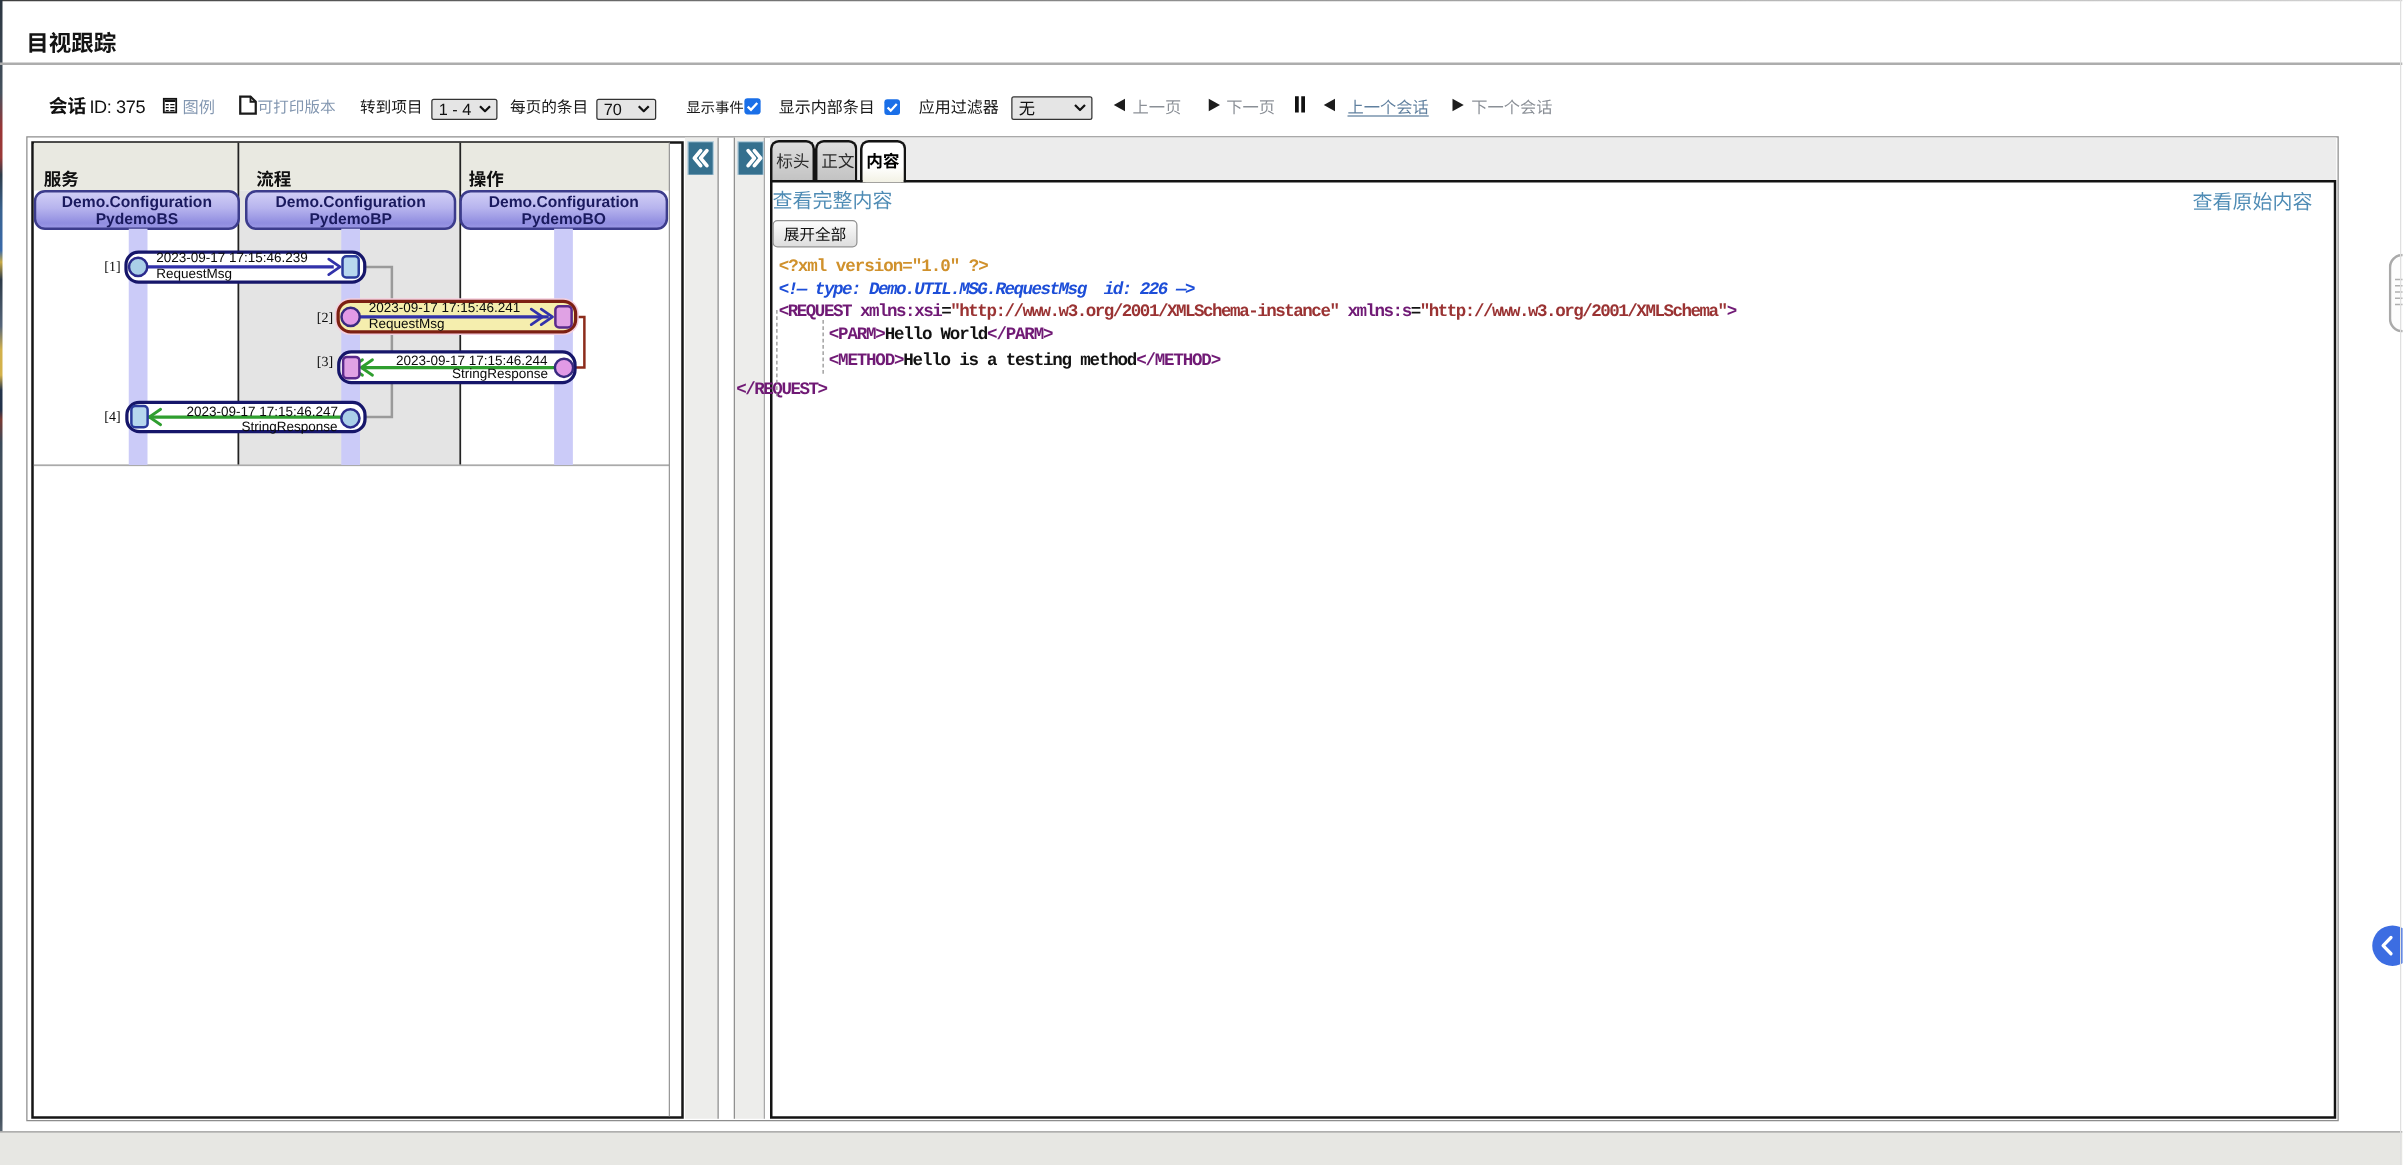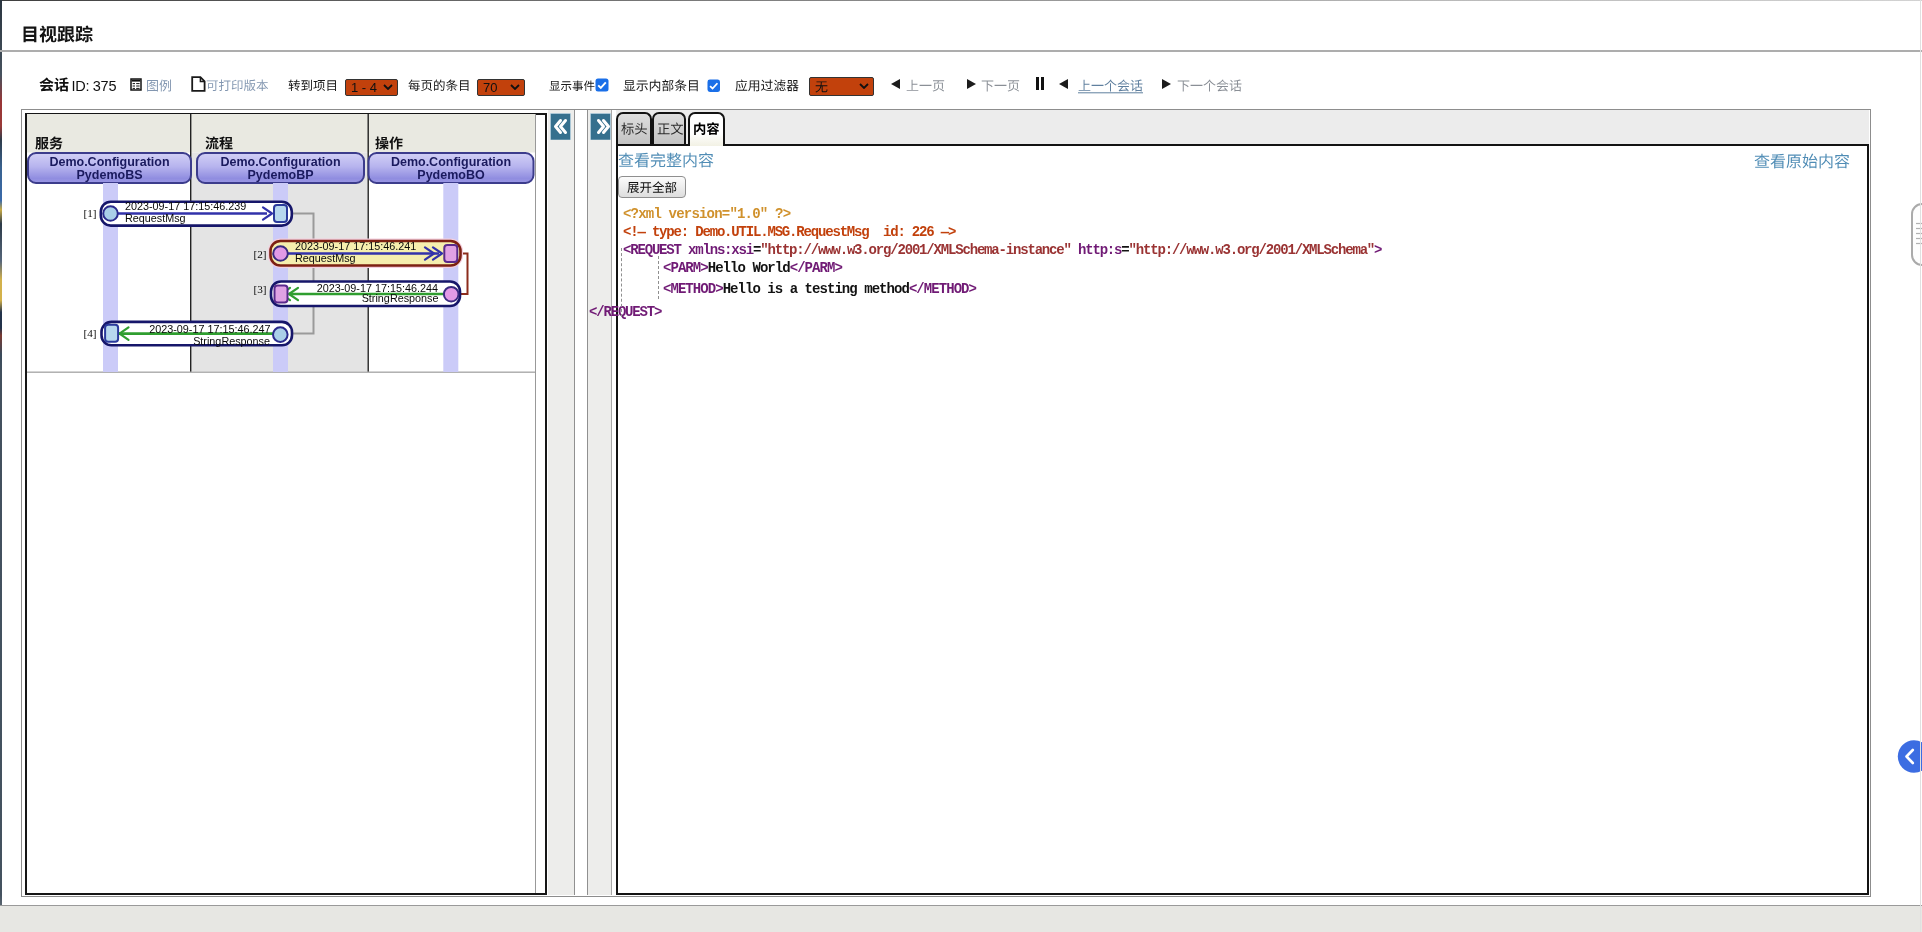--- a/index.html
+++ b/index.html
@@ -7,7 +7,7 @@
 .mono{font-family:"Liberation Mono",monospace;font-weight:bold;font-size:14px;
  letter-spacing:-1.18px;line-height:14px;white-space:pre}
 .tag{color:#701a75}.val{color:#9a3333}.txt{color:#121212}
-.sel{position:absolute;border:1.5px solid #333;background:#c2410c;border-radius:2px;
+.sel{position:absolute;border:1.5px solid #333;background:#e5e5e5;border-radius:2px;
  font-size:13px;color:#111;display:flex;align-items:center;padding-left:5px}
 .sel svg{position:absolute;right:4px;top:50%;margin-top:-3px}
 .tri{position:absolute;width:0;height:0;border-top:5.5px solid transparent;border-bottom:5.5px solid transparent}

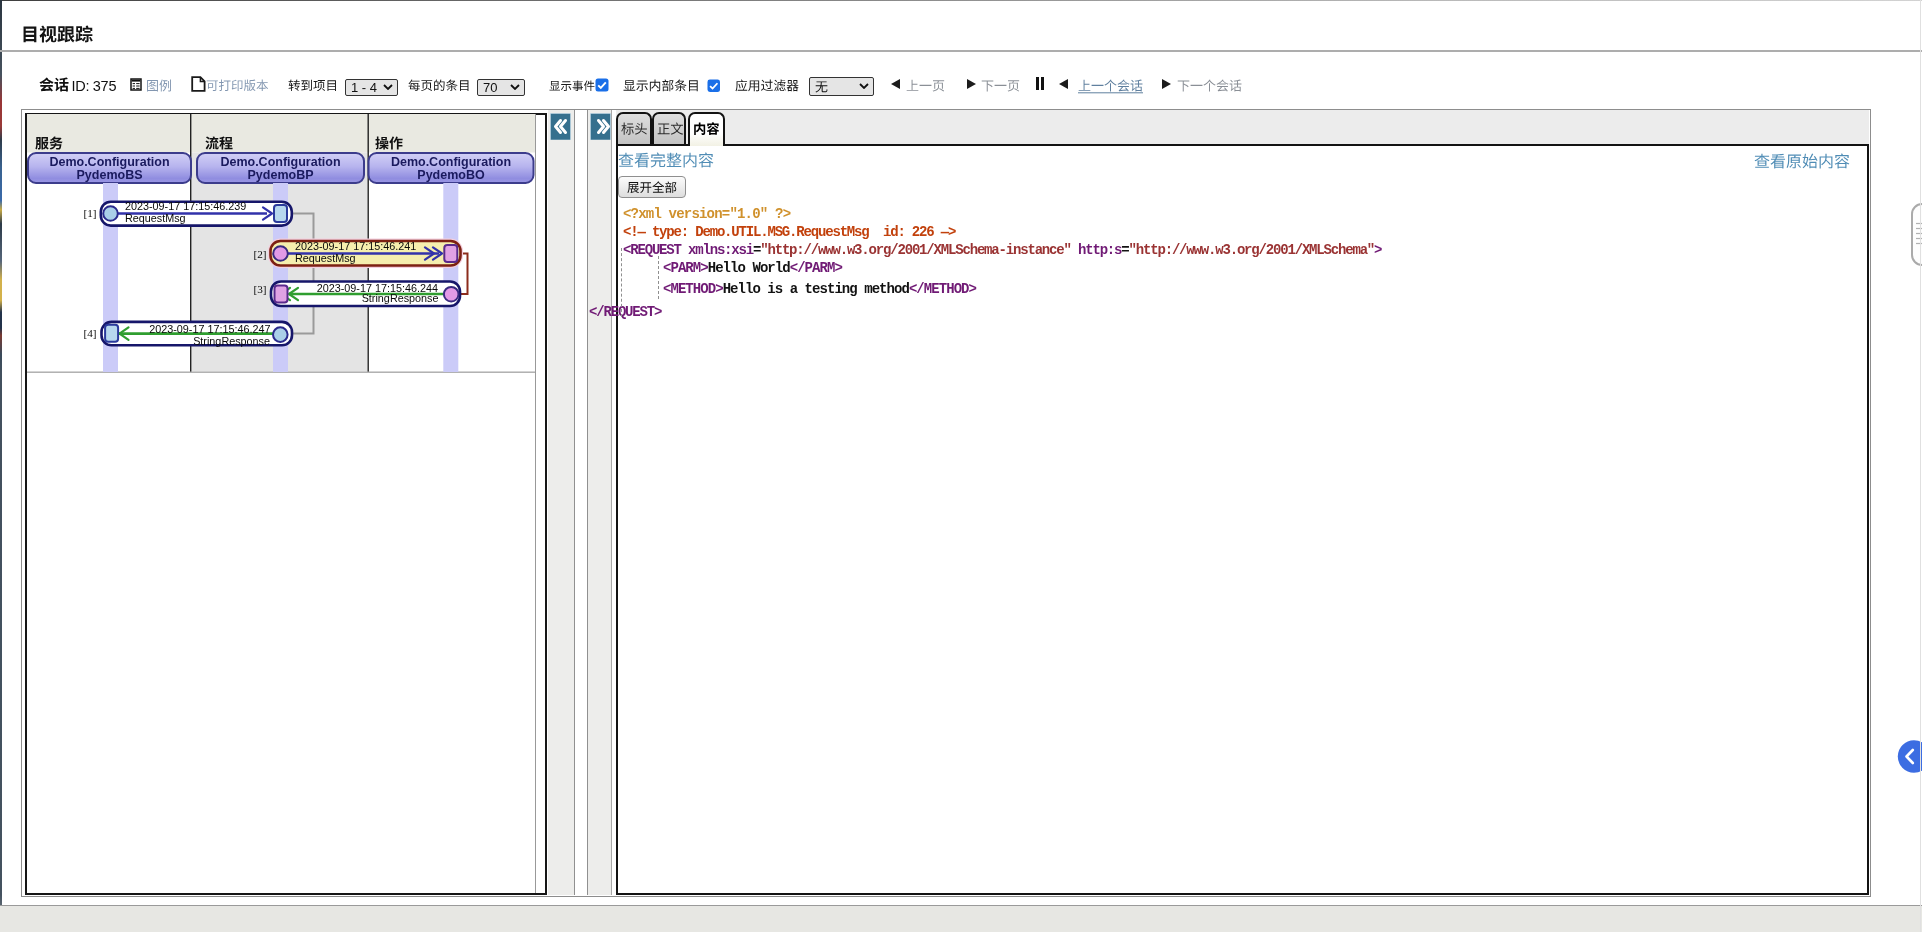--- a/index.html
+++ b/index.html
@@ -223,7 +223,7 @@
     <path fill="#111" transform="translate(0,11.00) scale(0.01250,-0.01250)" d="M313 -81V-80C332 -68 364 -60 615 3C613 17 615 46 618 65L402 17V222H540C609 68 736 -35 916 -81C925 -61 945 -34 961 -19C874 -1 798 31 737 76C789 104 850 141 897 177L840 217C803 186 742 145 691 116C659 147 632 182 611 222H950V288H741V393H910V457H741V550H670V457H469V550H400V457H249V393H400V288H221V222H331V60C331 15 301 -8 282 -18C293 -32 308 -63 313 -81ZM469 393H670V288H469ZM216 727H815V625H216ZM141 792V498C141 338 132 115 31 -42C50 -50 83 -69 98 -81C202 83 216 328 216 498V559H890V792Z M1649 703V418H1369V461V703ZM1052 418V346H1288C1274 209 1223 75 1054 -28C1074 -41 1101 -66 1114 -84C1299 33 1351 189 1365 346H1649V-81H1726V346H1949V418H1726V703H1918V775H1089V703H1293V461L1292 418Z M2493 851C2392 692 2209 545 2026 462C2045 446 2067 421 2078 401C2118 421 2158 444 2197 469V404H2461V248H2203V181H2461V16H2076V-52H2929V16H2539V181H2809V248H2539V404H2809V470C2847 444 2885 420 2925 397C2936 419 2958 445 2977 460C2814 546 2666 650 2542 794L2559 820ZM2200 471C2313 544 2418 637 2500 739C2595 630 2696 546 2807 471Z M3141 628C3168 574 3195 502 3204 455L3272 475C3263 521 3236 591 3206 645ZM3627 787V-78H3694V718H3855C3828 639 3789 533 3751 448C3841 358 3866 284 3866 222C3867 187 3860 155 3840 143C3829 136 3814 133 3799 132C3779 132 3751 132 3722 135C3734 114 3741 83 3742 64C3771 62 3803 62 3828 65C3852 68 3874 74 3890 85C3923 108 3936 156 3936 215C3936 284 3914 363 3824 457C3867 550 3913 664 3948 757L3897 790L3885 787ZM3247 826C3262 794 3278 755 3289 722H3080V654H3552V722H3366C3355 756 3334 806 3314 844ZM3433 648C3417 591 3387 508 3360 452H3051V383H3575V452H3433C3458 504 3485 572 3508 631ZM3109 291V-73H3180V-26H3454V-66H3529V291ZM3180 42V223H3454V42Z"></path>
   </svg>
 <div class="ab mono" style="left:623px;top:207px"><span style="letter-spacing:-0.8px;color:#d0912c">&lt;?xml version="1.0" ?&gt;</span></div>
-<div class="ab mono" style="left:623px;top:224.5px"><span style="color:#c2410c;">&lt;!— type: Demo.UTIL.MSG.RequestMsg&nbsp; id: 226 —&gt;</span></div>
+<div class="ab mono" style="left:623px;top:224.5px"><span style="color:#1d4ed8;font-style:italic">&lt;!— type: Demo.UTIL.MSG.RequestMsg&nbsp; id: 226 —&gt;</span></div>
 <div class="ab mono" style="left:623px;top:243px"><span class="tag">&lt;REQUEST xmlns:xsi</span><span class="txt">=</span><span class="val">"http://www.w3.org/2001/XMLSchema-instance"</span><span class="tag"> http:s</span><span class="txt">=</span><span class="val">"http://www.w3.org/2001/XMLSchema"</span><span class="tag">&gt;</span></div>
 <div class="ab mono" style="left:663px;top:260.5px"><span style="letter-spacing:-0.95px"><span class="tag">&lt;PARM&gt;</span><span class="txt">Hello World</span><span class="tag">&lt;/PARM&gt;</span></span></div>
 <div class="ab mono" style="left:663px;top:282px"><span style="letter-spacing:-0.95px"><span class="tag">&lt;METHOD&gt;</span><span class="txt">Hello is a testing method</span><span class="tag">&lt;/METHOD&gt;</span></span></div>

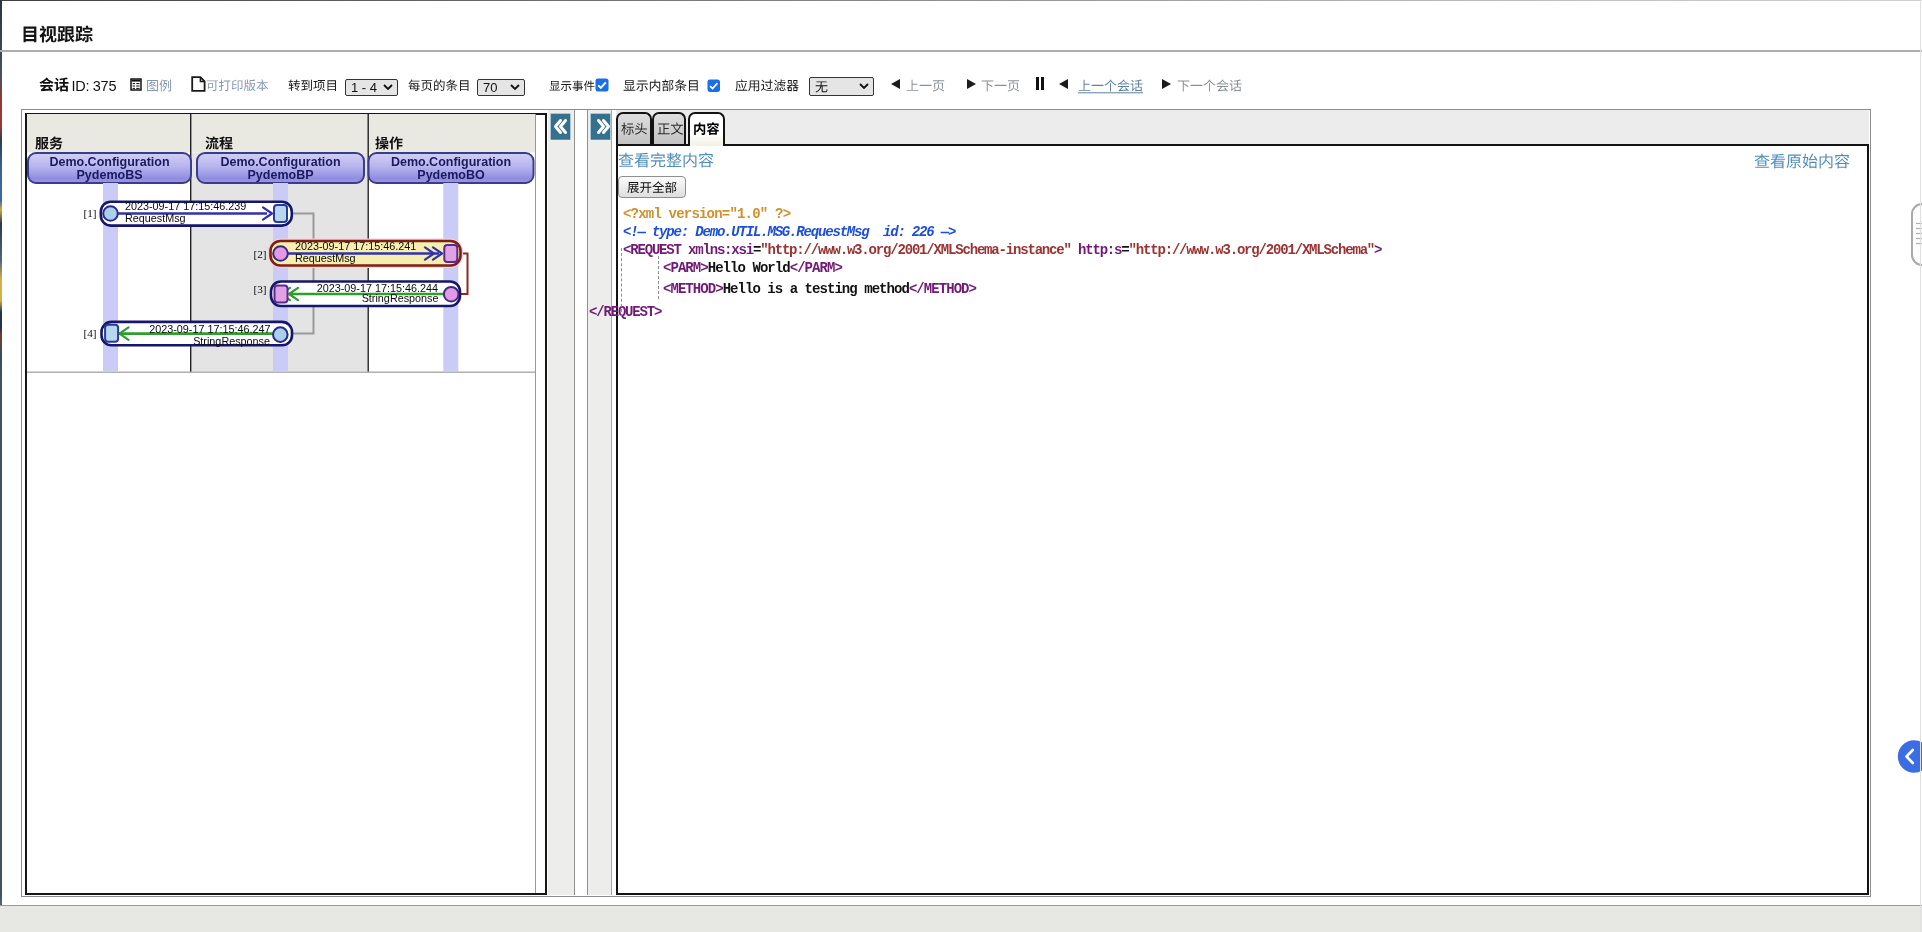--- a/index.html
+++ b/index.html
@@ -224,7 +224,7 @@
   </svg>
 <div class="ab mono" style="left:623px;top:207px"><span style="letter-spacing:-0.8px;color:#d0912c">&lt;?xml version="1.0" ?&gt;</span></div>
 <div class="ab mono" style="left:623px;top:224.5px"><span style="color:#1d4ed8;font-style:italic">&lt;!— type: Demo.UTIL.MSG.RequestMsg&nbsp; id: 226 —&gt;</span></div>
-<div class="ab mono" style="left:623px;top:243px"><span class="tag">&lt;REQUEST xmlns:xsi</span><span class="txt">=</span><span class="val">"http://www.w3.org/2001/XMLSchema-instance"</span><span class="tag"> http:s</span><span class="txt">=</span><span class="val">"http://www.w3.org/2001/XMLSchema"</span><span class="tag">&gt;</span></div>
+<div class="ab mono" style="left:623px;top:243px"><span class="tag">&lt;REQUEST xmlns:xsi</span><span class="txt">=</span><span class="val">"http://www.w3.org/2001/XMLSchema-instance"</span><span class="tag"> xmlns:s</span><span class="txt">=</span><span class="val">"http://www.w3.org/2001/XMLSchema"</span><span class="tag">&gt;</span></div>
 <div class="ab mono" style="left:663px;top:260.5px"><span style="letter-spacing:-0.95px"><span class="tag">&lt;PARM&gt;</span><span class="txt">Hello World</span><span class="tag">&lt;/PARM&gt;</span></span></div>
 <div class="ab mono" style="left:663px;top:282px"><span style="letter-spacing:-0.95px"><span class="tag">&lt;METHOD&gt;</span><span class="txt">Hello is a testing method</span><span class="tag">&lt;/METHOD&gt;</span></span></div>
 <div class="ab mono" style="left:589px;top:305px"><span class="tag">&lt;/REQUEST&gt;</span></div>

